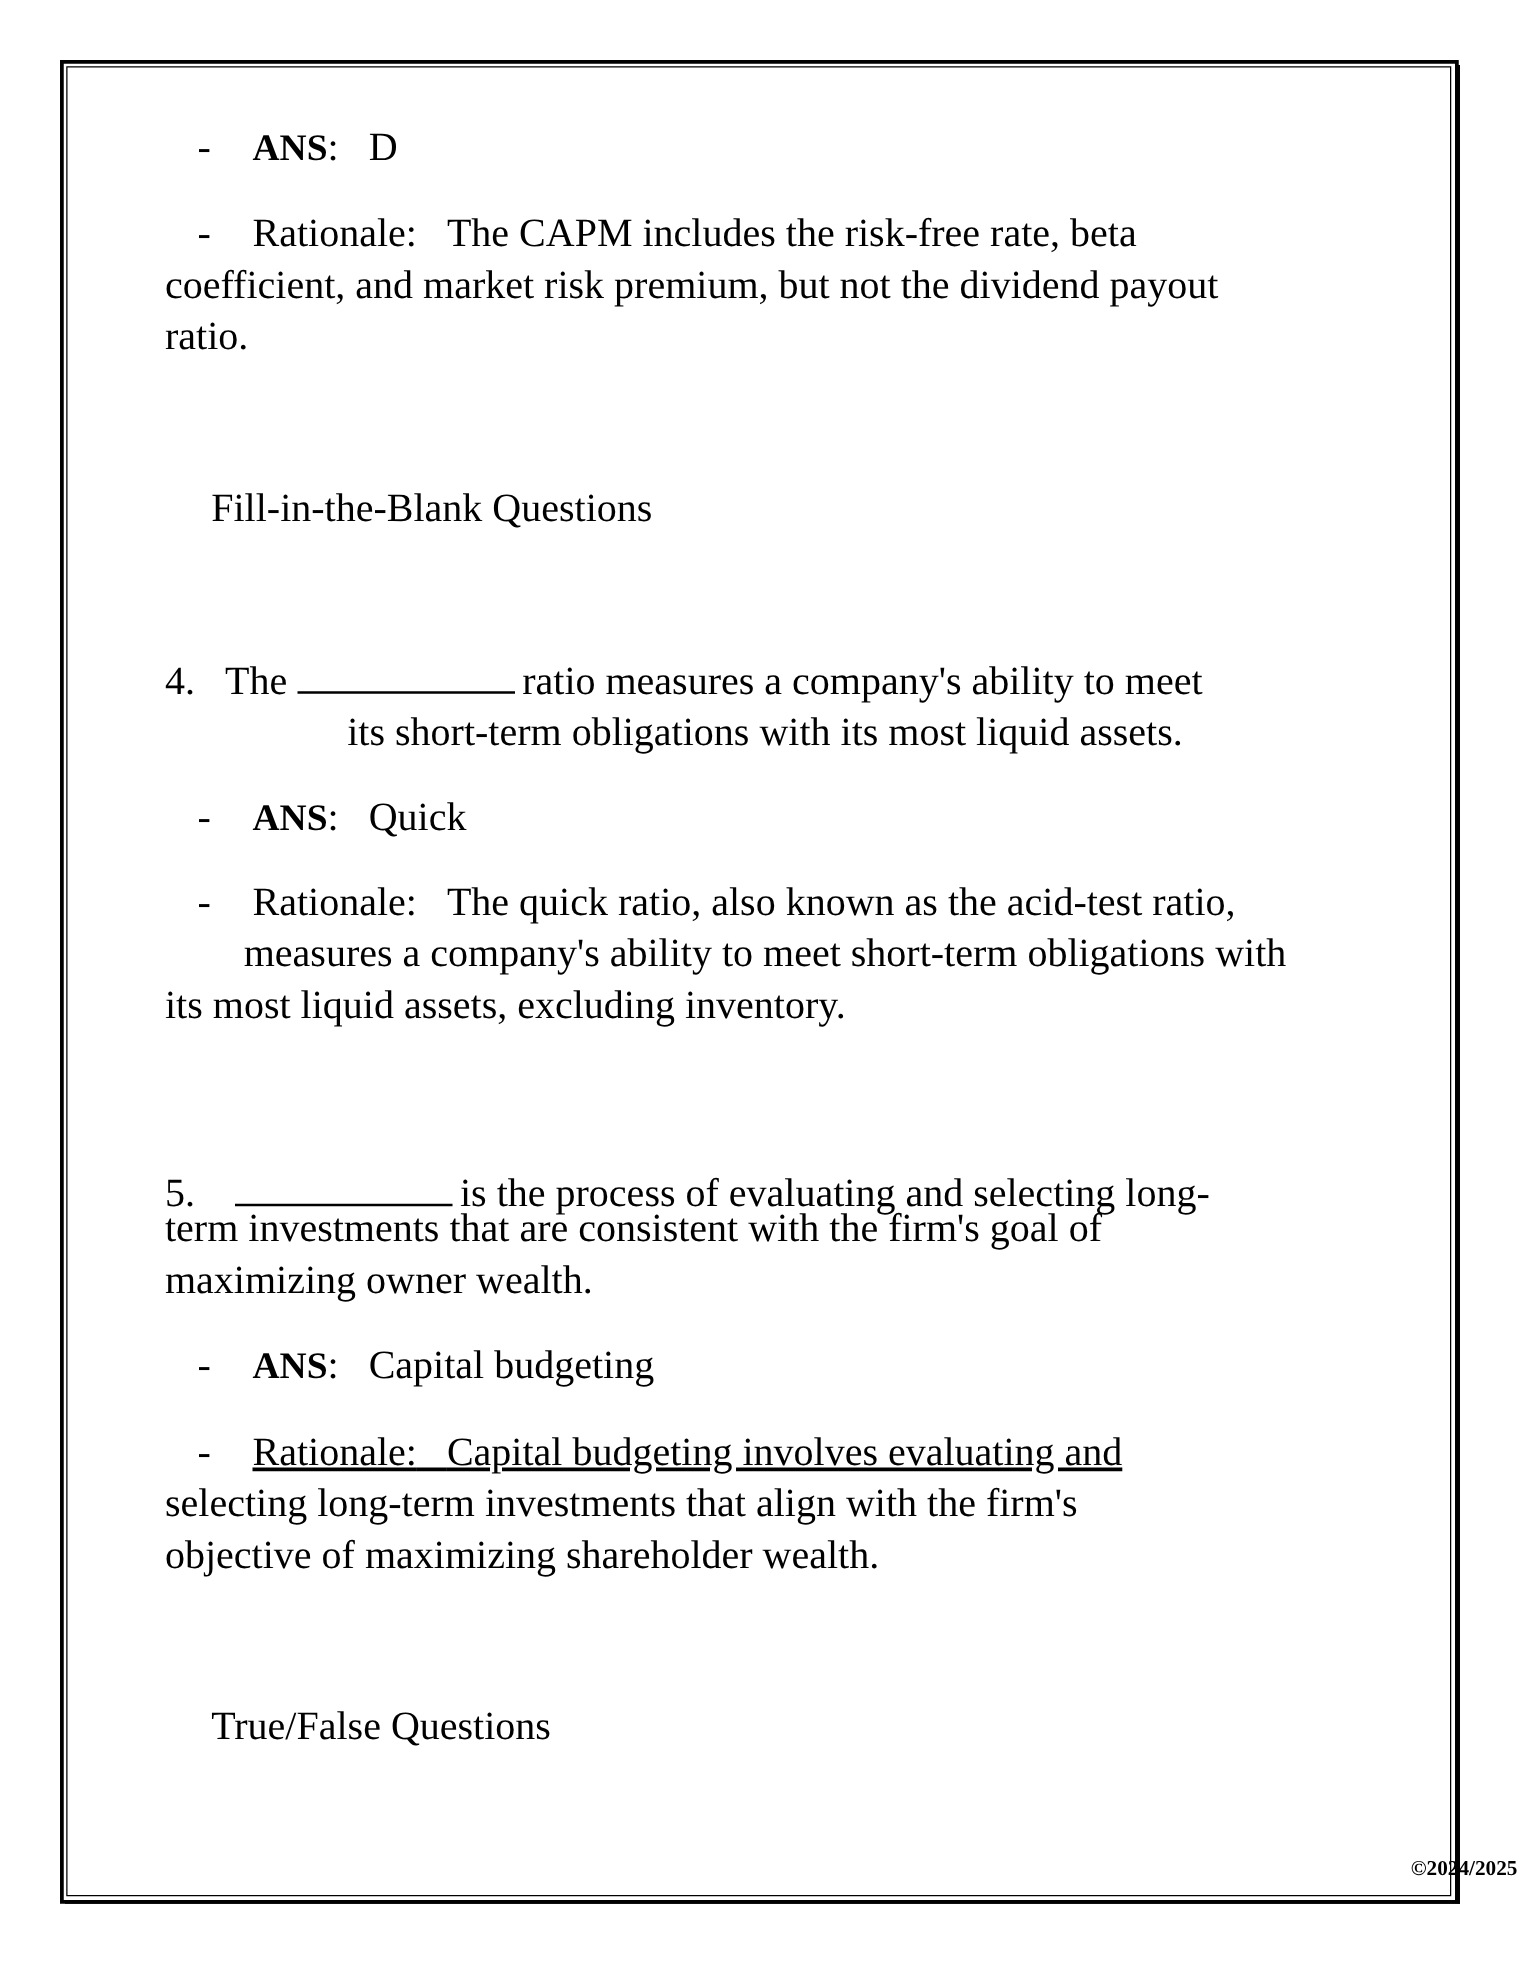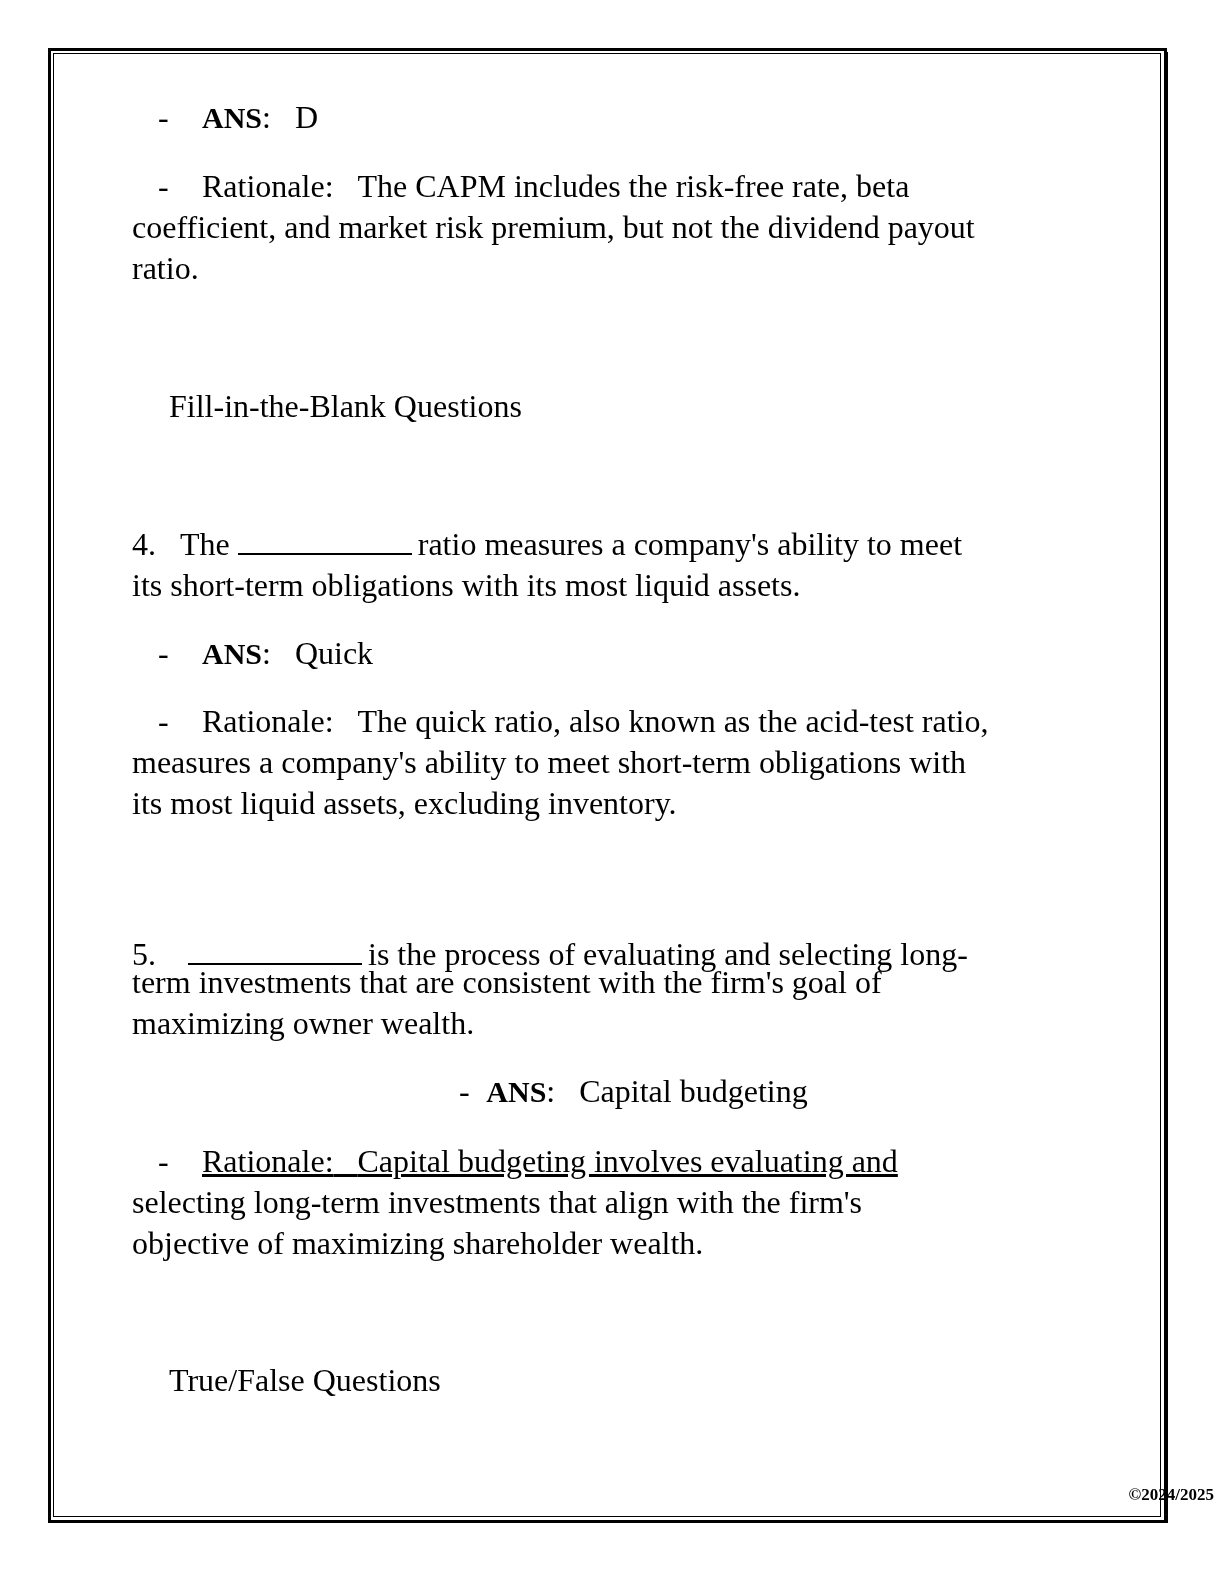--- a/index.html
+++ b/index.html
@@ -118,7 +118,7 @@
   <div class="heading" style="top:386px;">Fill-in-the-Blank Questions</div>
 
   <div class="line" style="top:524px;"><span>4.</span>&nbsp;&nbsp;&nbsp;<span>The</span>&nbsp;<span class="blank"></span><span>ratio measures a company's ability to meet</span></div>
-  <div class="line" style="top:565px;">its short-term obligations with its most liquid assets.</div>
+  <div class="line" style="top:565px;text-align:center;">its short-term obligations with its most liquid assets.</div>
 
   <div class="line" style="top:633px;"><span class="indent-dash">-</span><span class="ans-label">ANS</span><span>:</span>&nbsp;&nbsp;&nbsp;<span>Quick</span></div>
 

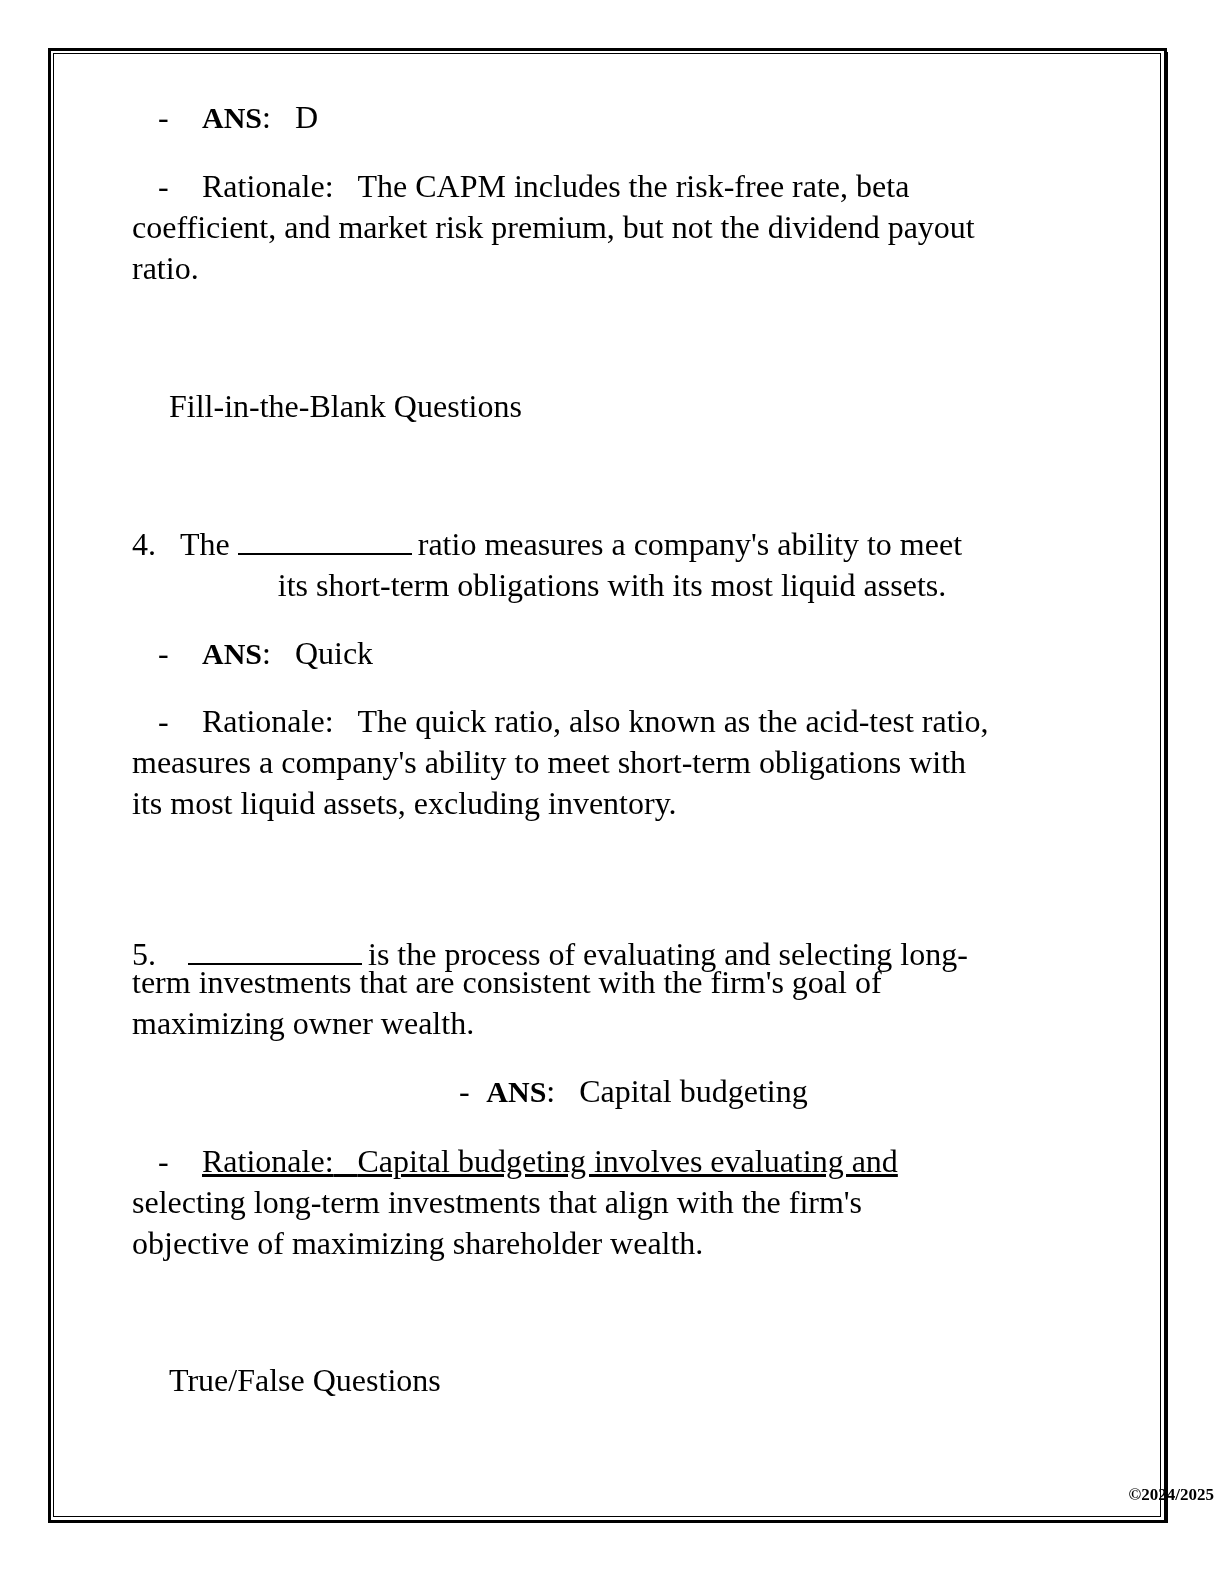--- a/index.html
+++ b/index.html
@@ -123,7 +123,7 @@
   <div class="line" style="top:633px;"><span class="indent-dash">-</span><span class="ans-label">ANS</span><span>:</span>&nbsp;&nbsp;&nbsp;<span>Quick</span></div>
 
   <div class="line" style="top:701px;"><span class="indent-dash-r">-</span><span>Rationale:</span>&nbsp;&nbsp;&nbsp;<span>The quick ratio, also known as the acid-test ratio,</span></div>
-  <div class="line" style="top:742px;">measures a company's ability to meet short-term obligations with</div>
+  <div class="line" style="top:742px;text-align:center;">measures a company's ability to meet short-term obligations with</div>
   <div class="line" style="top:783px;">its most liquid assets, excluding inventory.</div>
 
   <div class="line" style="top:934px;"><span>5.</span>&nbsp;&nbsp;&nbsp;&nbsp;<span class="blank"></span><span>is the process of evaluating and selecting long-</span></div>

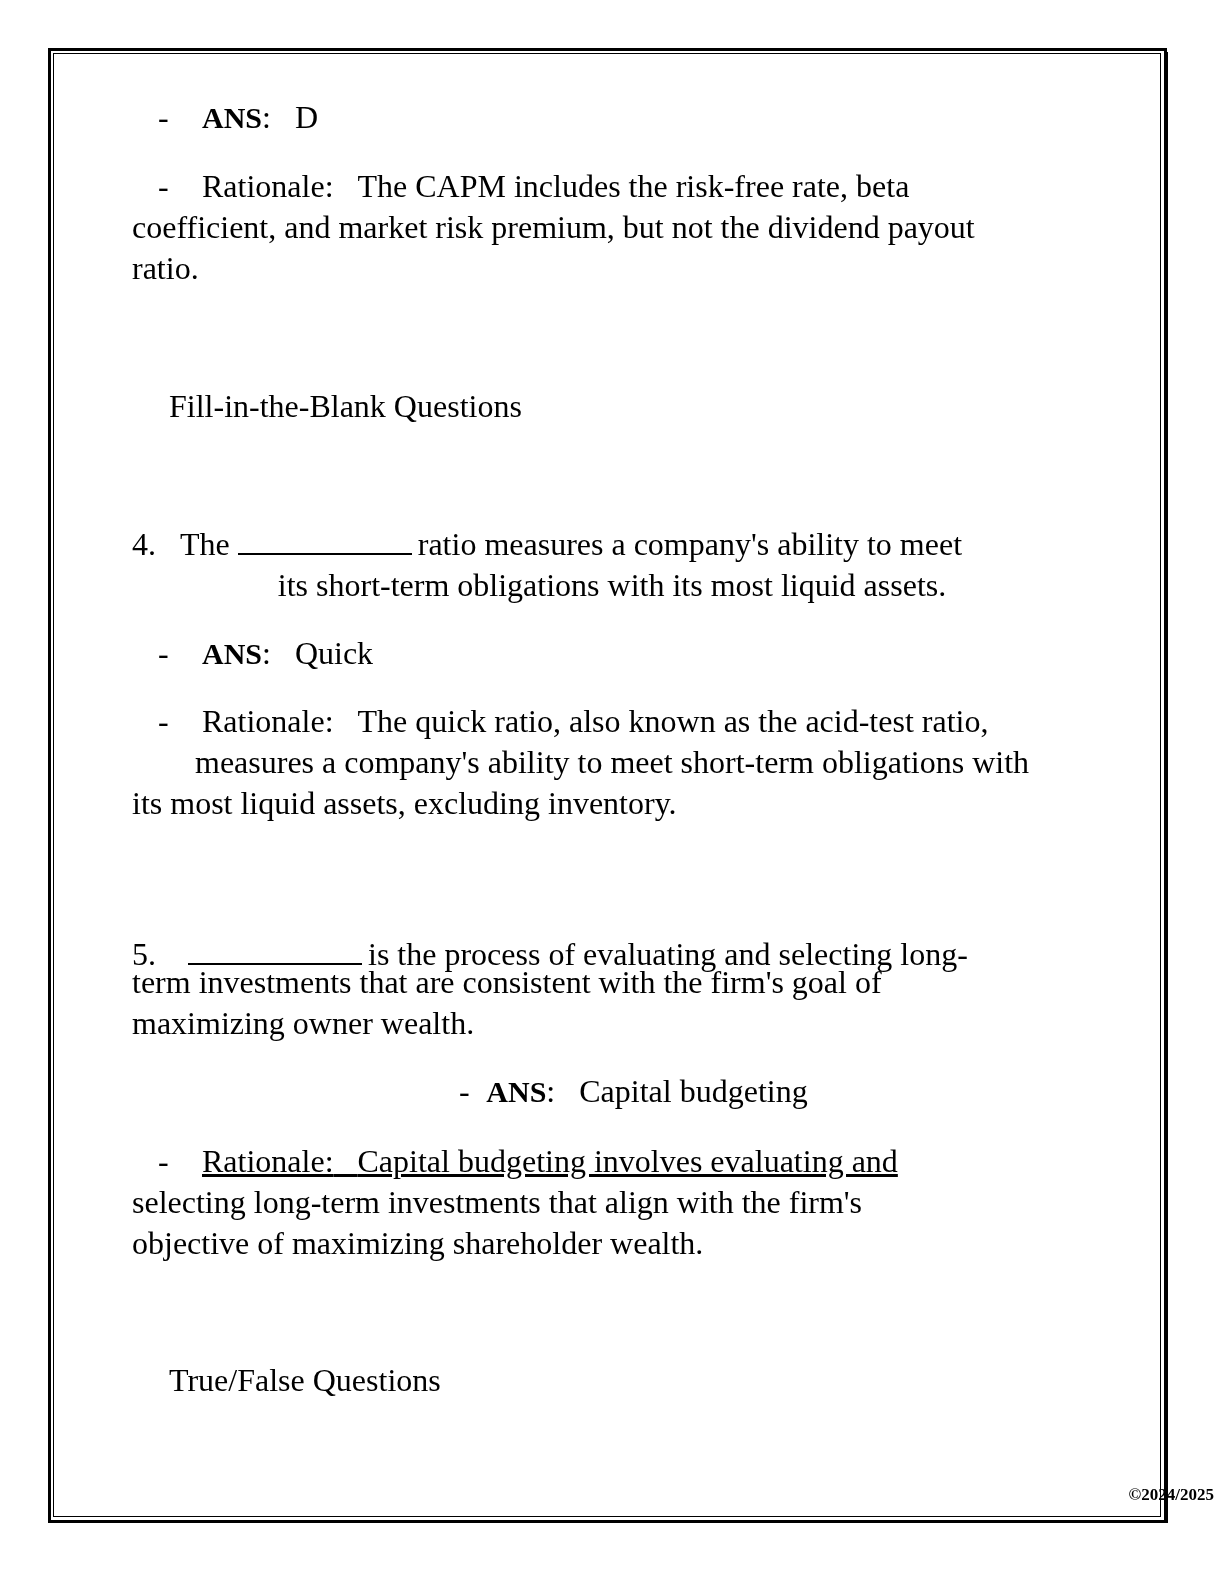--- a/index.html
+++ b/index.html
@@ -130,7 +130,7 @@
   <div class="line" style="top:962px;">term investments that are consistent with the firm's goal of</div>
   <div class="line" style="top:1003px;">maximizing owner wealth.</div>
 
-  <div class="line" style="top:1071px;text-align:center;"><span class="indent-dash">-</span><span class="ans-label">ANS</span><span>:</span>&nbsp;&nbsp;&nbsp;<span>Capital budgeting</span></div>
+  <div class="line" style="top:1071px;"><span class="indent-dash">-</span><span class="ans-label">ANS</span><span>:</span>&nbsp;&nbsp;&nbsp;<span>Capital budgeting</span></div>
 
   <div class="line" style="top:1141px;text-decoration:underline;"><span class="indent-dash-r">-</span><span>Rationale:</span>&nbsp;&nbsp;&nbsp;<span>Capital budgeting involves evaluating and</span></div>
   <div class="line" style="top:1182px;">selecting long-term investments that align with the firm's</div>

